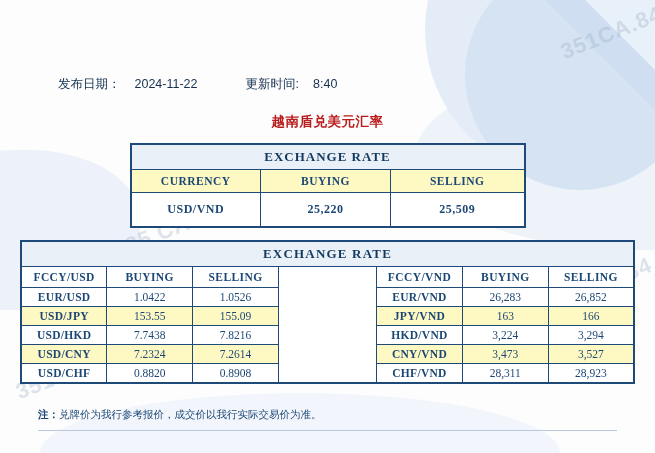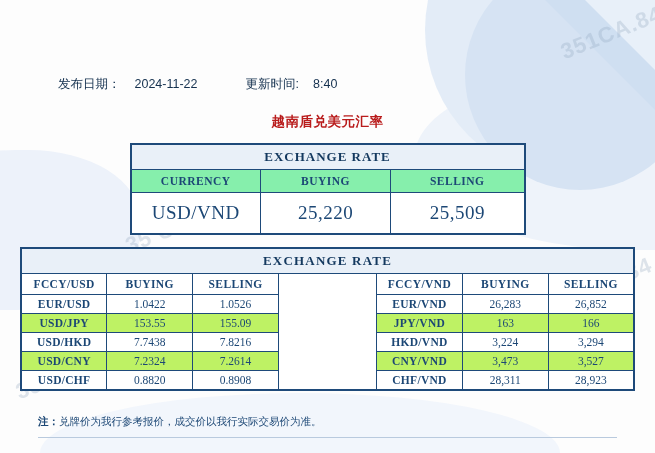--- a/index.html
+++ b/index.html
@@ -173,7 +173,7 @@
     font-size: 11.5px;
     letter-spacing: 0.5px;
     padding: 5px 0;
-    background: #86efac;
+    background: #fef9c3;
   }
   table.t1 td {
     font-size: 19px;

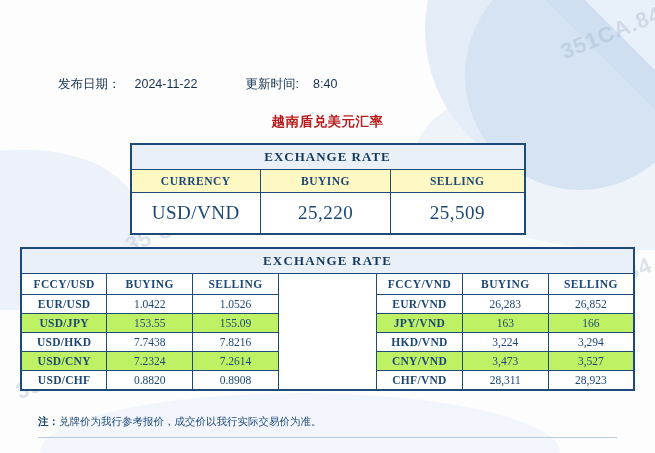--- a/index.html
+++ b/index.html
@@ -176,9 +176,10 @@
     background: #fef9c3;
   }
   table.t1 td {
-    font-size: 19px;
+    font-size: 12px;
     padding: 9px 0;
     letter-spacing: 0.5px;
+    font-weight: bold;
   }
 
   

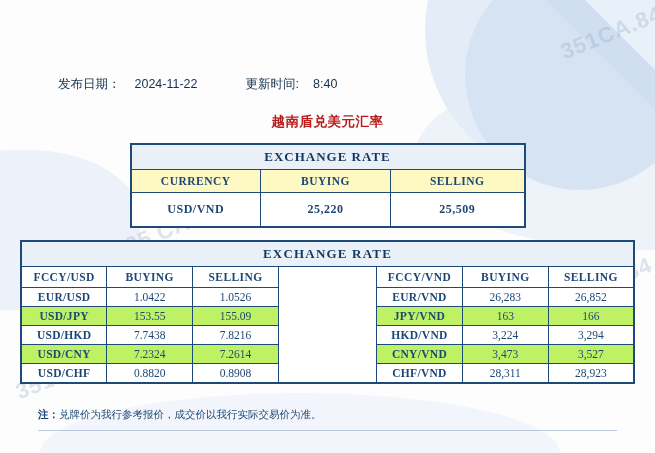--- a/index.html
+++ b/index.html
@@ -220,7 +220,7 @@
     font-weight: bold;
     letter-spacing: 0.3px;
   }
-  table.t2 tr.alt td { background: #bef264; }
+  table.t2 tr.alt td { background: #fef9c3; }
   table.t2 td.spacer {
     border-top: none;
     border-bottom: none;

